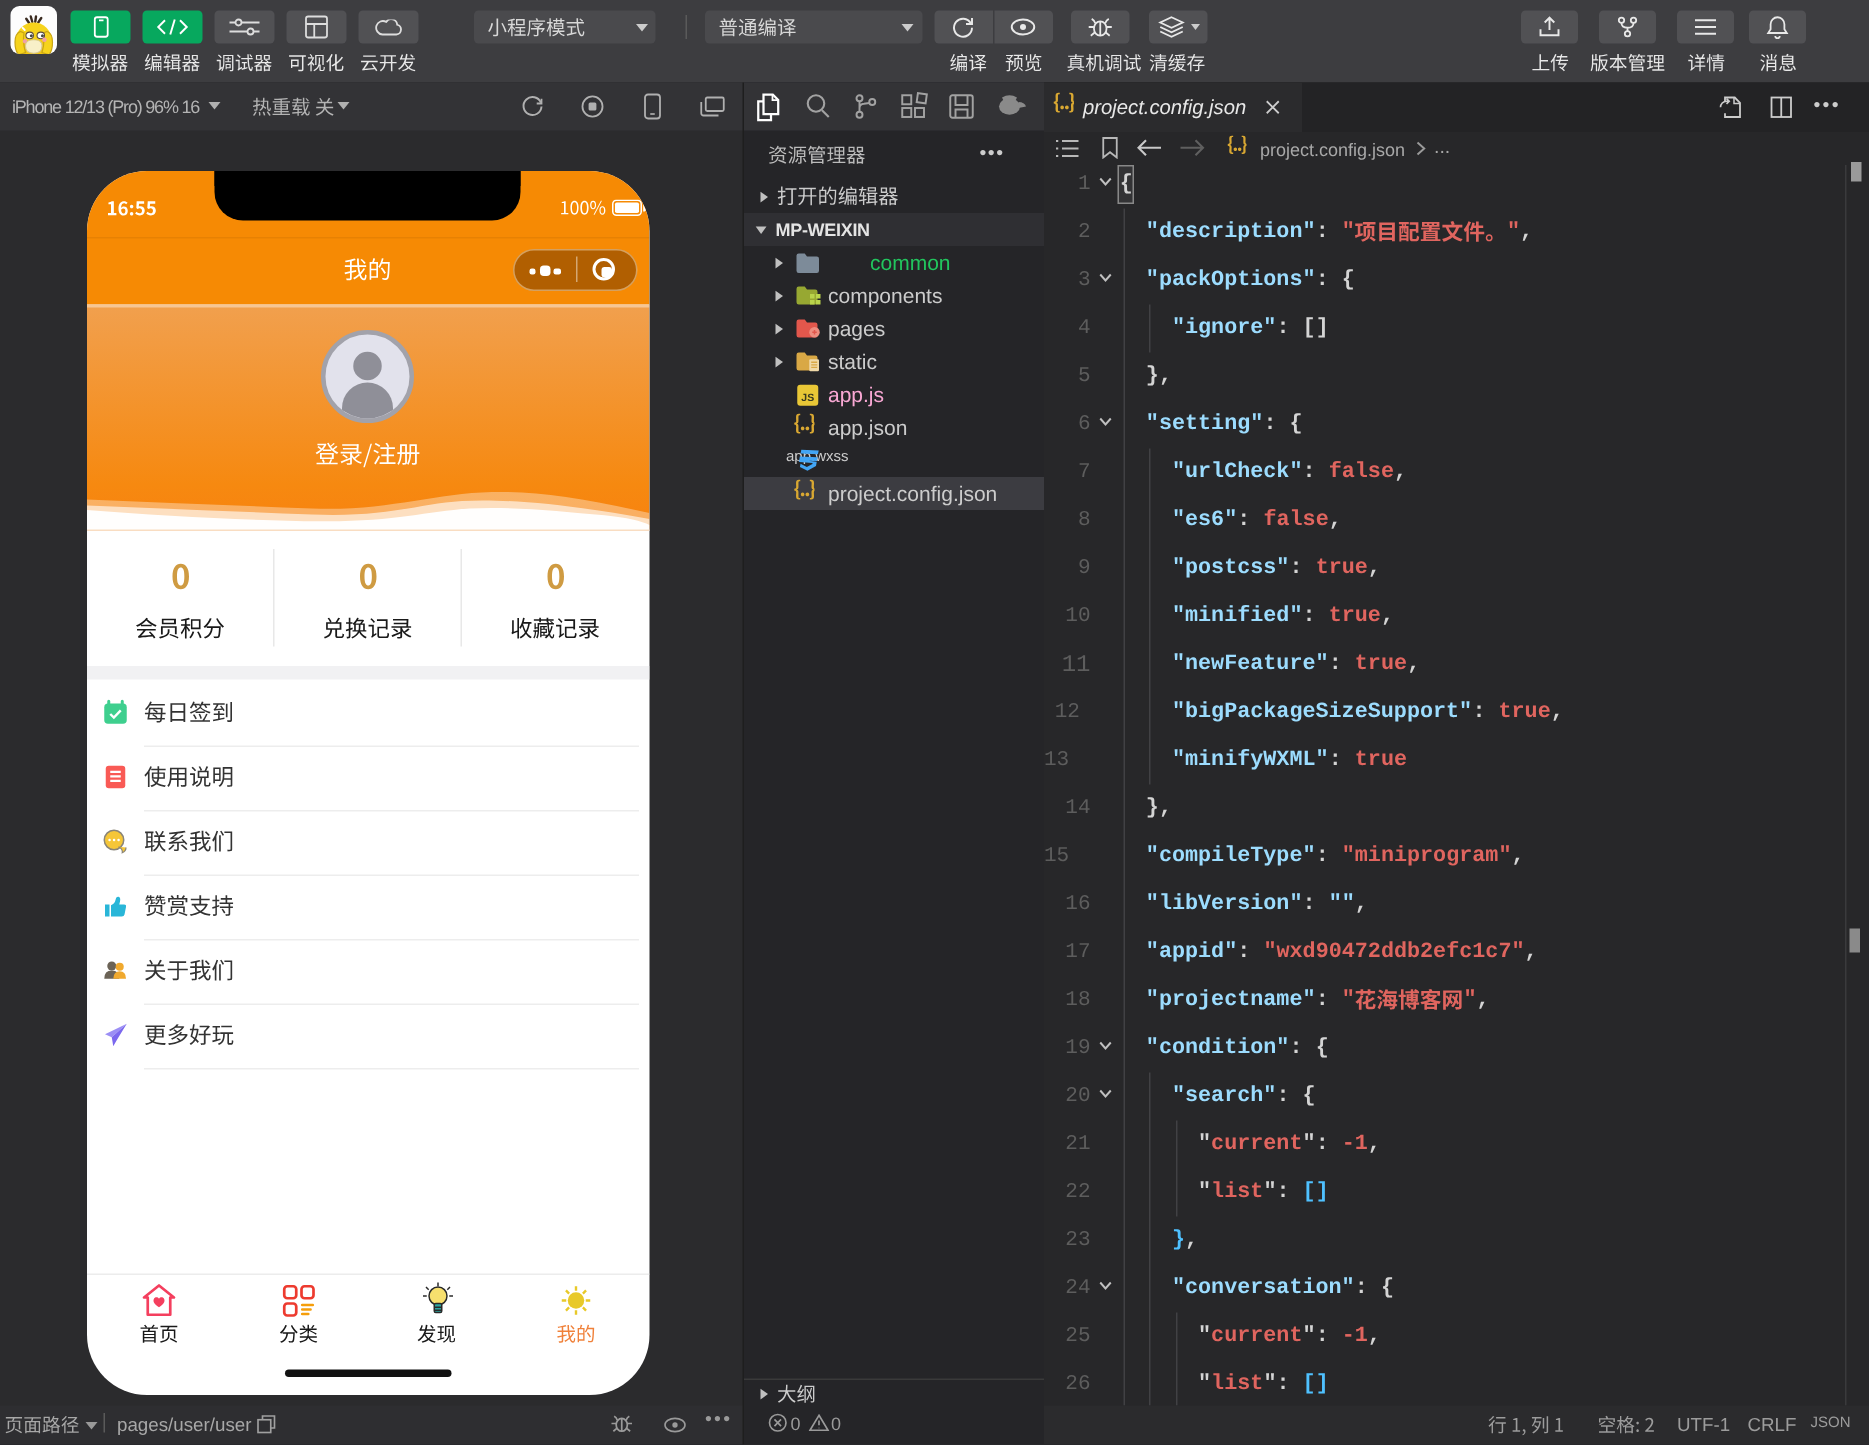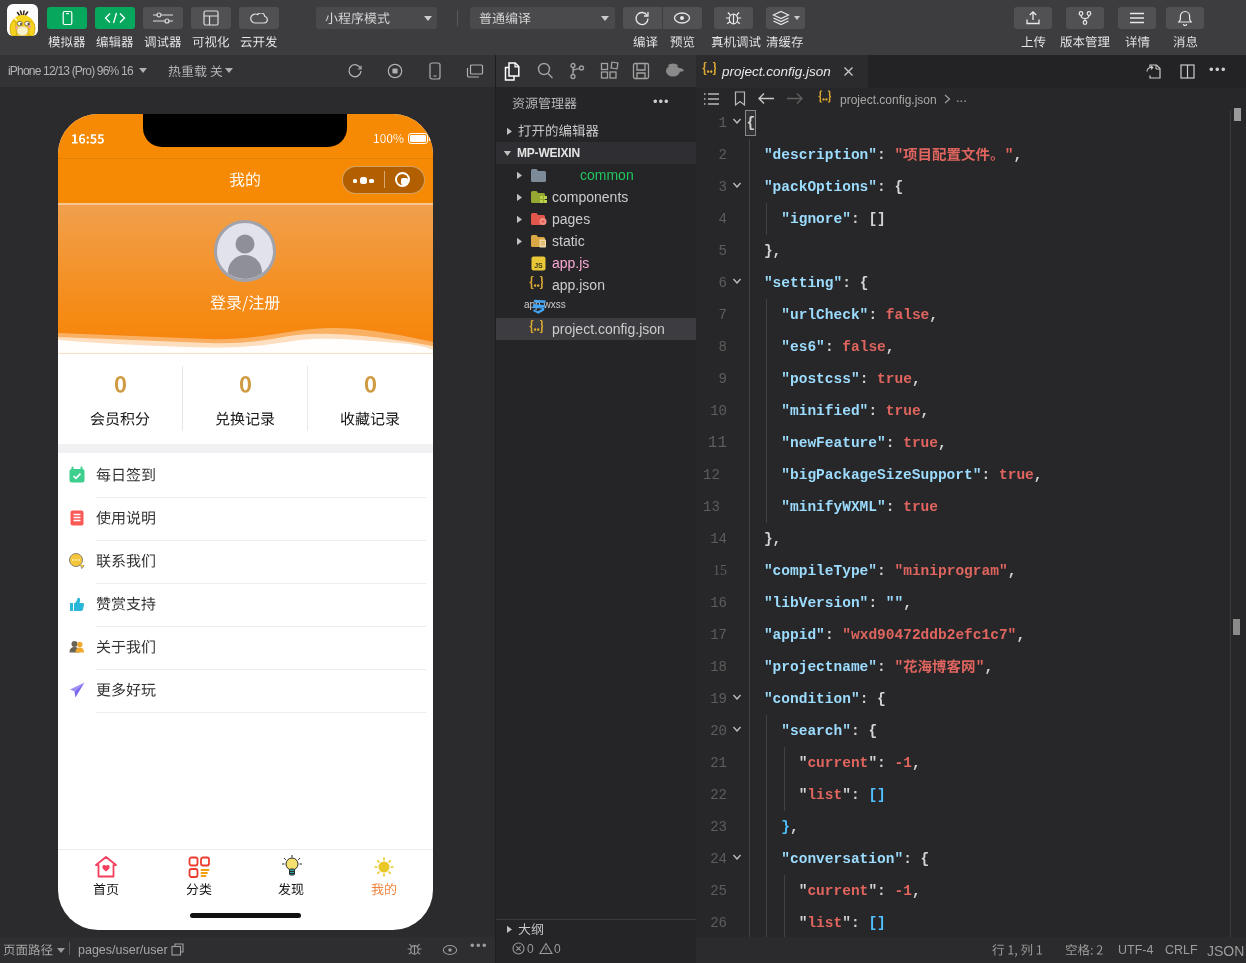--- a/index.html
+++ b/index.html
@@ -587,7 +587,7 @@
 <div class="abs" style="left:285.6px;top:352px;height:32px;line-height:32px;font-size:14.5px;font-family:'Liberation Mono',monospace;font-weight:bold;white-space:pre;color:#d4d4d4">: </div>
 <div class="abs" style="left:303.0px;top:352px;height:32px;line-height:32px;font-size:14.5px;font-family:'Liberation Mono',monospace;font-weight:bold;white-space:pre;color:#e0655f">true</div>
 <div class="abs" style="left:337.8px;top:352px;height:32px;line-height:32px;font-size:14.5px;font-family:'Liberation Mono',monospace;font-weight:bold;white-space:pre;color:#d4d4d4">,</div>
-<div class="abs" style="left:0;top:384px;width:31px;height:32px;line-height:32px;text-align:center;font-size:14px;color:#5d5d5d;font-family:'Liberation Mono',monospace">13</div>
+<div class="abs" style="left:0;top:384px;width:31px;height:32px;line-height:32px;text-align:left;font-size:14px;color:#5d5d5d;font-family:'Liberation Mono',monospace">13</div>
 <div class="abs" style="left:85.3px;top:384px;height:32px;line-height:32px;font-size:14.5px;font-family:'Liberation Mono',monospace;font-weight:bold;white-space:pre;color:#9cdcfe">"minifyWXML"</div>
 <div class="abs" style="left:189.8px;top:384px;height:32px;line-height:32px;font-size:14.5px;font-family:'Liberation Mono',monospace;font-weight:bold;white-space:pre;color:#d4d4d4">: </div>
 <div class="abs" style="left:207.2px;top:384px;height:32px;line-height:32px;font-size:14.5px;font-family:'Liberation Mono',monospace;font-weight:bold;white-space:pre;color:#e0655f">true</div>

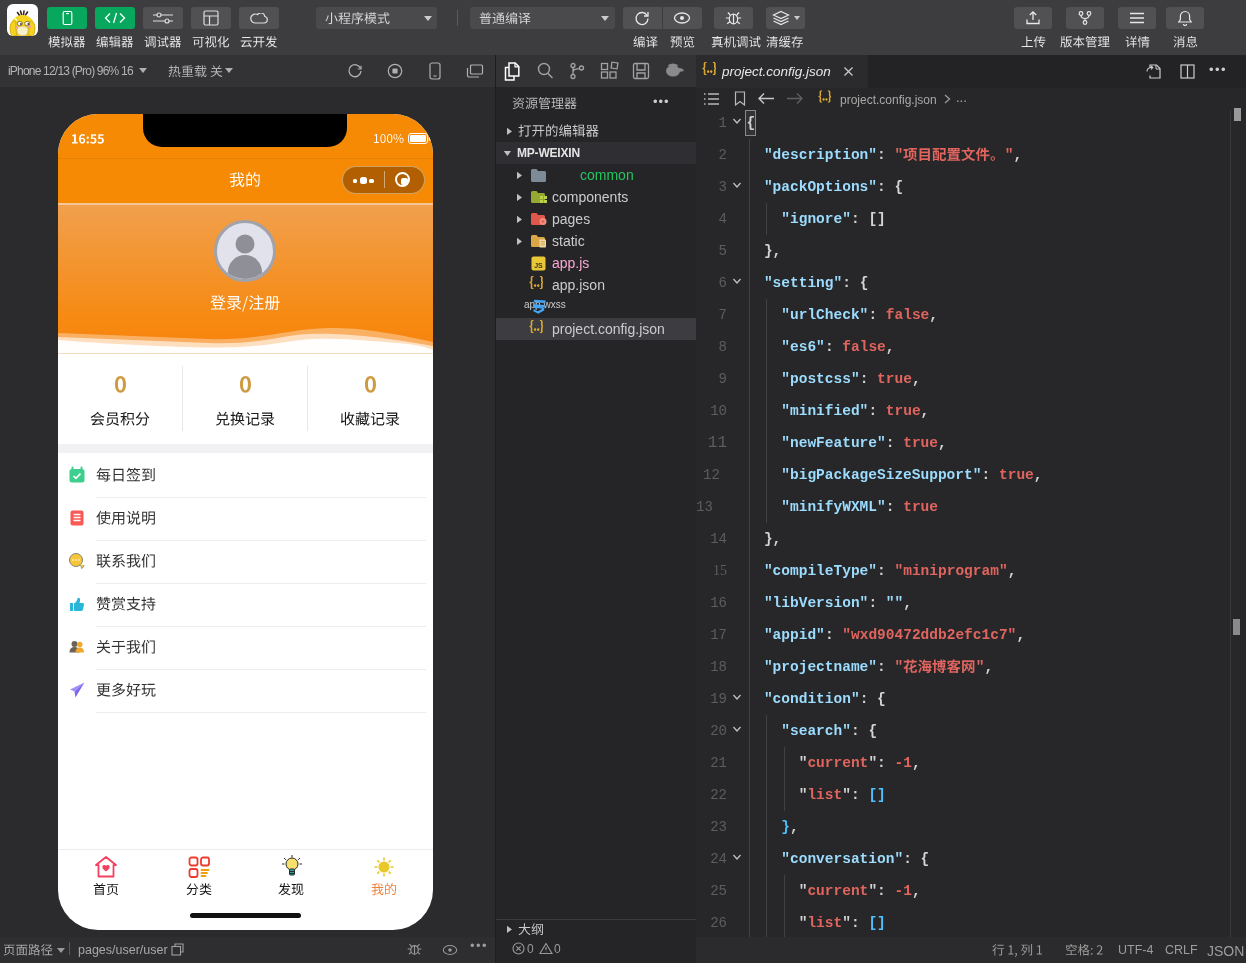--- a/index.html
+++ b/index.html
@@ -593,7 +593,7 @@
 <div class="abs" style="left:207.2px;top:384px;height:32px;line-height:32px;font-size:14.5px;font-family:'Liberation Mono',monospace;font-weight:bold;white-space:pre;color:#e0655f">true</div>
 <div class="abs" style="left:0;top:416px;width:31px;height:32px;line-height:32px;text-align:right;font-size:14px;color:#5d5d5d;font-family:'Liberation Mono',monospace">14</div>
 <div class="abs" style="left:67.9px;top:416px;height:32px;line-height:32px;font-size:14.5px;font-family:'Liberation Mono',monospace;font-weight:bold;white-space:pre;color:#d4d4d4">},</div>
-<div class="abs" style="left:0;top:448px;width:31px;height:32px;line-height:32px;text-align:right;font-size:14px;color:#5d5d5d;font-family:Liberation Serif, serif">15</div>
+<div class="abs" style="left:0;top:448px;width:31px;height:32px;line-height:32px;font-size:14px;color:#5d5d5d;font-family:Liberation Mono, monospace">15</div>
 <div class="abs" style="left:67.9px;top:448px;height:32px;line-height:32px;font-size:14.5px;font-family:'Liberation Mono',monospace;font-weight:bold;white-space:pre;color:#9cdcfe">"compileType"</div>
 <div class="abs" style="left:181.1px;top:448px;height:32px;line-height:32px;font-size:14.5px;font-family:'Liberation Mono',monospace;font-weight:bold;white-space:pre;color:#d4d4d4">: </div>
 <div class="abs" style="left:198.5px;top:448px;height:32px;line-height:32px;font-size:14.5px;font-family:'Liberation Mono',monospace;font-weight:bold;white-space:pre;color:#e0655f">"miniprogram"</div>

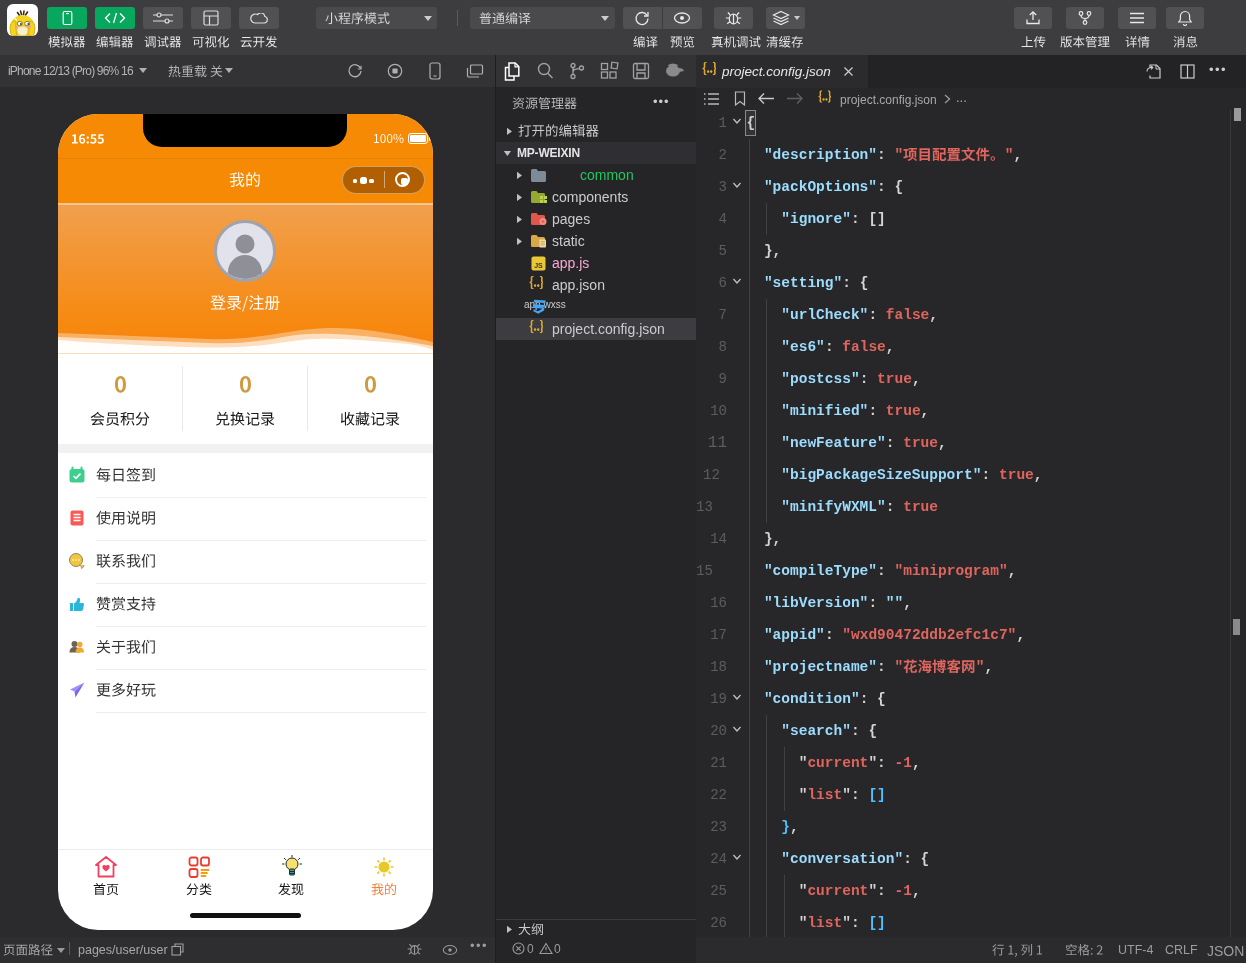--- a/index.html
+++ b/index.html
@@ -676,7 +676,7 @@
 <svg style="position:absolute;left:1065.0px;top:939.5px" width="38.2" height="18.1" viewBox="0 -14.5 38.2 18.1">
     <path fill="#9c9c9c" d="M7.1 -6.7C8.3 -6.1 10 -5.1 10.9 -4.5L11.5 -5.2C10.6 -5.8 8.9 -6.7 7.6 -7.3ZM4.8 -7.4C3.8 -6.5 2.5 -5.7 1.1 -5.2L1.6 -4.4C3.1 -5 4.5 -5.9 5.5 -6.8ZM1 -0.3V0.6H11.6V-0.3H6.7V-3.4H10.3V-4.3H2.3V-3.4H5.7V-0.3ZM5.3 -10.3C5.5 -9.9 5.7 -9.4 5.9 -9H1V-6.2H1.9V-8.1H10.6V-6.5H11.6V-9H7.1C6.9 -9.4 6.6 -10.1 6.3 -10.6Z M19.7 -8.3H22.4C22.1 -7.6 21.5 -6.8 20.9 -6.2C20.3 -6.8 19.9 -7.5 19.5 -8.1ZM15 -10.5V-7.8H13.2V-6.9H14.9C14.5 -5.2 13.7 -3.2 12.8 -2.2C13 -2 13.2 -1.6 13.3 -1.4C14 -2.2 14.6 -3.6 15 -5V1H15.9V-5.3C16.3 -4.8 16.7 -4.1 16.9 -3.7L17.5 -4.5C17.3 -4.8 16.2 -6 15.9 -6.4V-6.9H17.3L17 -6.7C17.2 -6.5 17.6 -6.2 17.8 -6.1C18.2 -6.4 18.6 -6.9 19 -7.4C19.4 -6.8 19.8 -6.2 20.3 -5.6C19.3 -4.7 18 -4 16.8 -3.6C16.9 -3.5 17.2 -3.1 17.3 -2.9C17.6 -3 17.9 -3.1 18.3 -3.3V1H19.1V0.5H22.6V1H23.6V-3.4L24.1 -3.2C24.3 -3.4 24.5 -3.8 24.7 -3.9C23.5 -4.3 22.4 -4.9 21.6 -5.6C22.5 -6.5 23.2 -7.6 23.6 -8.9L23 -9.2L22.9 -9.2H20.1C20.4 -9.5 20.5 -9.9 20.7 -10.3L19.8 -10.5C19.3 -9.2 18.5 -8 17.5 -7.1V-7.8H15.9V-10.5ZM19.1 -0.4V-2.8H22.6V-0.4ZM18.9 -3.6C19.6 -4 20.3 -4.5 21 -5C21.6 -4.5 22.3 -4 23.1 -3.6Z M26.7 -4.9C27.2 -4.9 27.6 -5.2 27.6 -5.8C27.6 -6.3 27.2 -6.6 26.7 -6.6C26.3 -6.6 25.9 -6.3 25.9 -5.8C25.9 -5.2 26.3 -4.9 26.7 -4.9ZM26.7 0.2C27.2 0.2 27.6 -0.2 27.6 -0.7C27.6 -1.2 27.2 -1.6 26.7 -1.6C26.3 -1.6 25.9 -1.2 25.9 -0.7C25.9 -0.2 26.3 0.2 26.7 0.2Z M31.8 0H37.6V-1H35.1C34.6 -1 34 -0.9 33.6 -0.9C35.7 -2.9 37.2 -4.8 37.2 -6.6C37.2 -8.3 36.1 -9.3 34.5 -9.3C33.3 -9.3 32.5 -8.8 31.8 -8L32.4 -7.3C33 -8 33.6 -8.4 34.3 -8.4C35.5 -8.4 36 -7.6 36 -6.6C36 -5 34.7 -3.2 31.8 -0.7Z"></path>
   </svg>
-<span class="abs" style="left:1118px;top:943px;font-size:12.5px;color:#9c9c9c">UTF-4</span>
+<span class="abs" style="left:1118px;top:943px;font-size:12.5px;color:#9c9c9c">UTF-1</span>
 <span class="abs" style="left:1165px;top:943px;font-size:12.5px;color:#9c9c9c">CRLF</span>
 <span class="abs" style="left:1207px;top:943px;font-size:14px;color:#9c9c9c">JSON</span>
 </body></html>

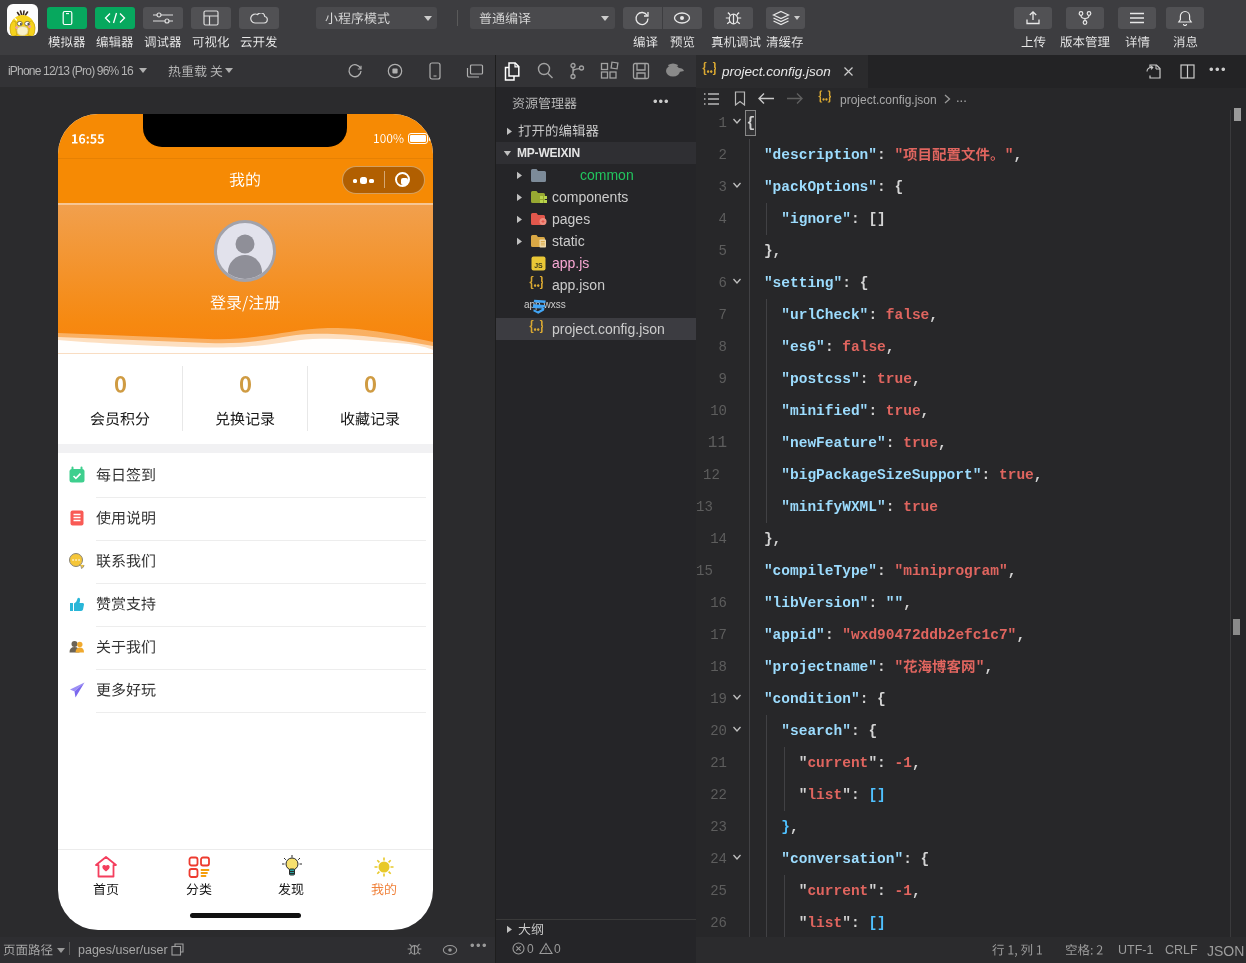--- a/index.html
+++ b/index.html
@@ -678,5 +678,5 @@
   </svg>
 <span class="abs" style="left:1118px;top:943px;font-size:12.5px;color:#9c9c9c">UTF-1</span>
 <span class="abs" style="left:1165px;top:943px;font-size:12.5px;color:#9c9c9c">CRLF</span>
-<span class="abs" style="left:1207px;top:943px;font-size:14px;color:#9c9c9c">JSON</span>
+<span class="abs" style="left:1207px;top:943px;font-size:10px;color:#9c9c9c">JSON</span>
 </body></html>

